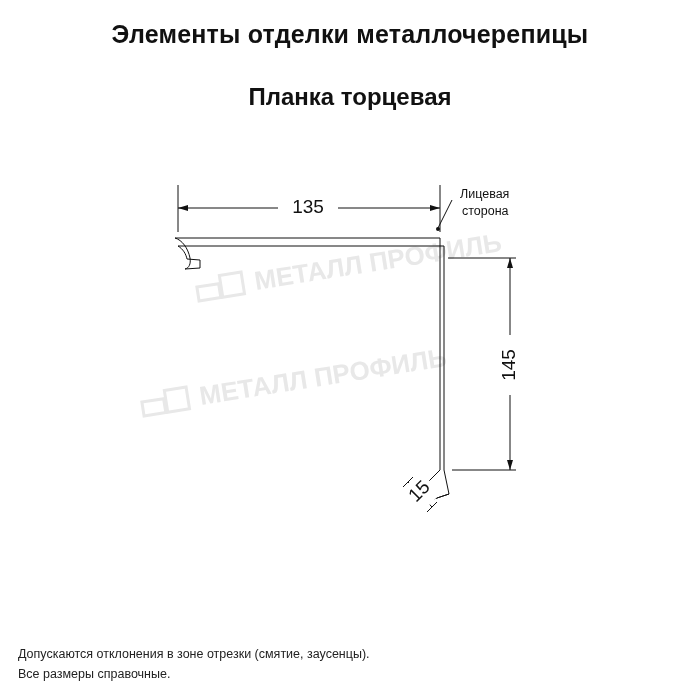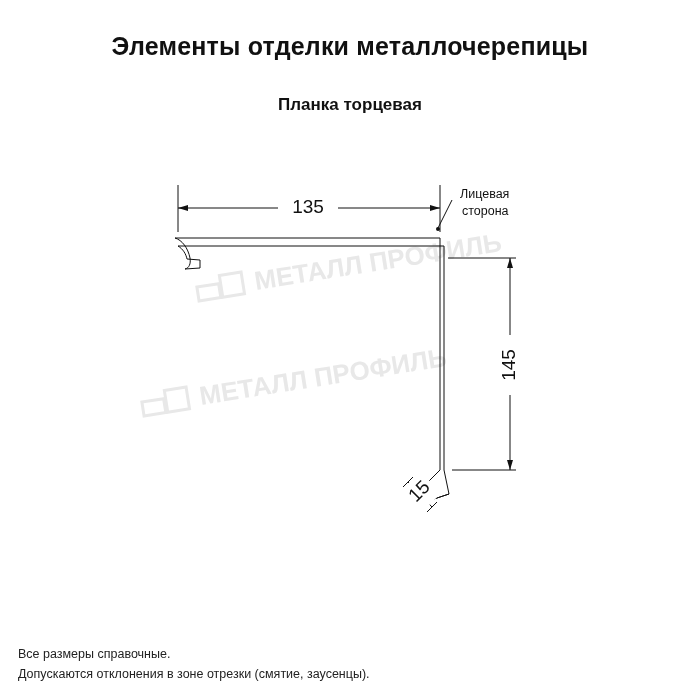--- a/index.html
+++ b/index.html
@@ -22,7 +22,7 @@
   }
   .title-block {
     position: absolute;
-    top: 32px;
+    top: 20px;
     left: 0;
     width: 700px;
     text-align: center;

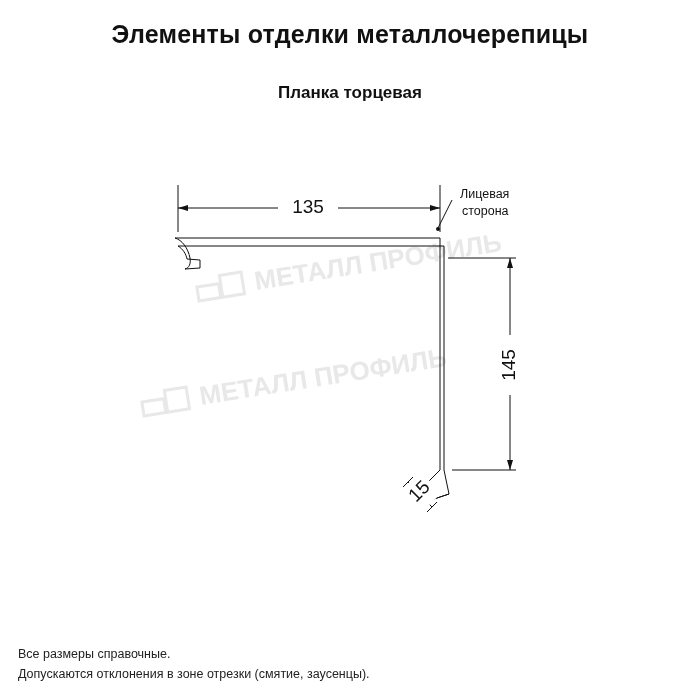--- a/index.html
+++ b/index.html
@@ -36,7 +36,7 @@
     color: #111;
   }
   .sub-title {
-    font-size: 17px;
+    font-size: 24px;
     font-weight: bold;
     margin: 8px;
     padding: 0;

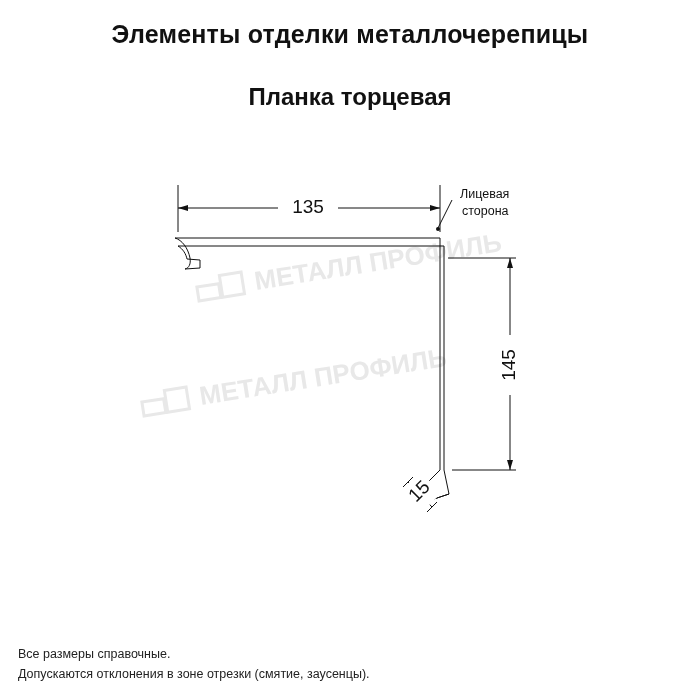--- a/index.html
+++ b/index.html
@@ -188,8 +188,8 @@
   </svg>
 
   <div class="footnotes">
+    <div>Допускаются отклонения в зоне отрезки (смятие, заусенцы).</div>
     <div>Все размеры справочные.</div>
-    <div>Допускаются отклонения в зоне отрезки (смятие, заусенцы).</div>
   </div>
 
 </div>

